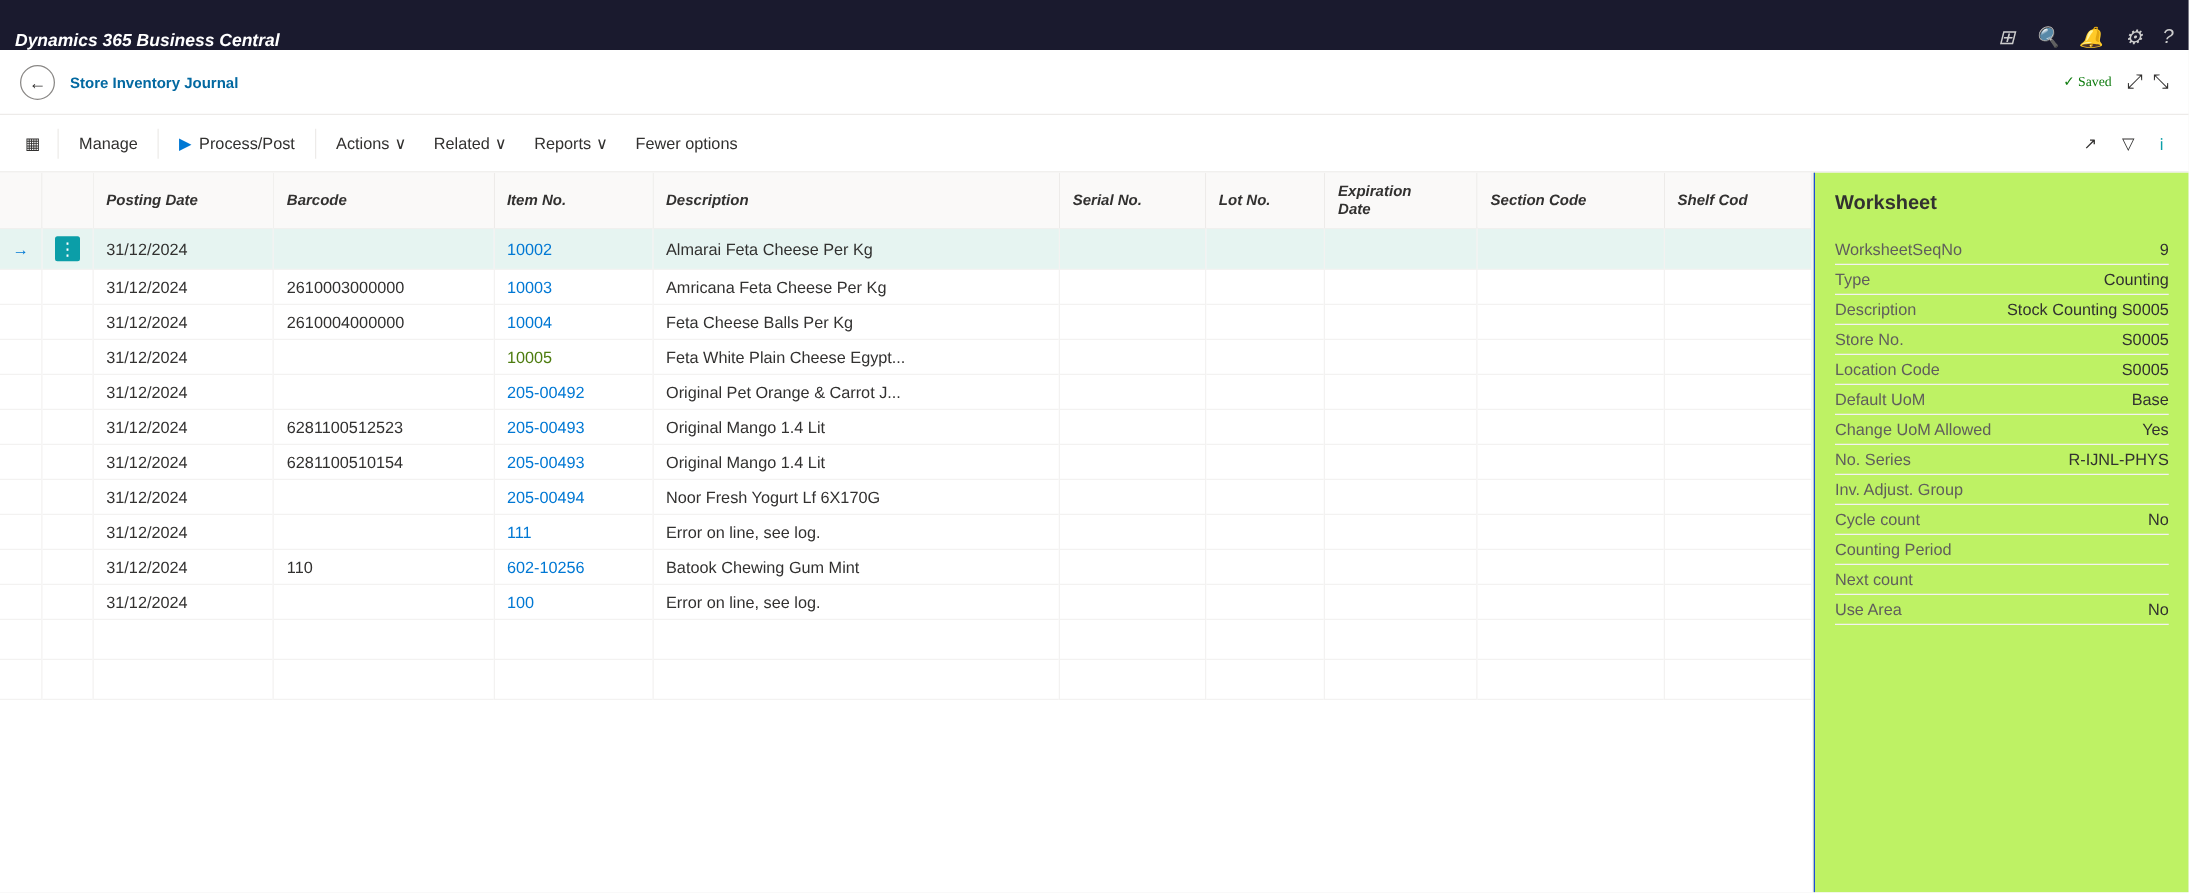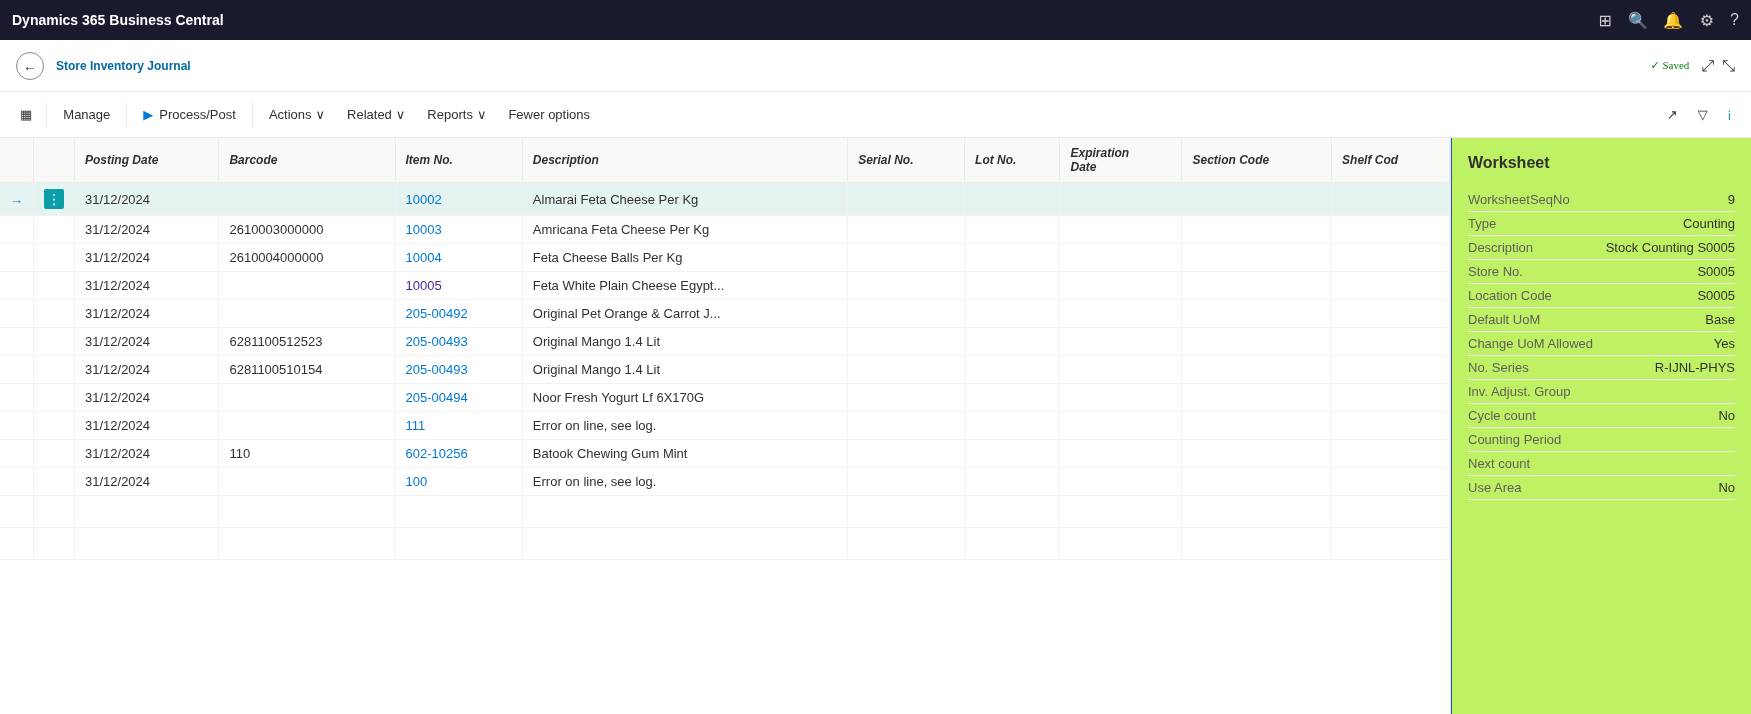--- a/index.html
+++ b/index.html
@@ -11,9 +11,10 @@
       color: white;
       height: 40px;
       display: flex;
-      align-items: center;
+      align-items: flex-end;
       padding: 0 12px;
       justify-content: space-between;
+      font-style: italic;
     }
     .topbar-title { font-size: 14px; font-weight: 600; color: white; }
     .topbar-icons { display: flex; gap: 16px; align-items: center; }

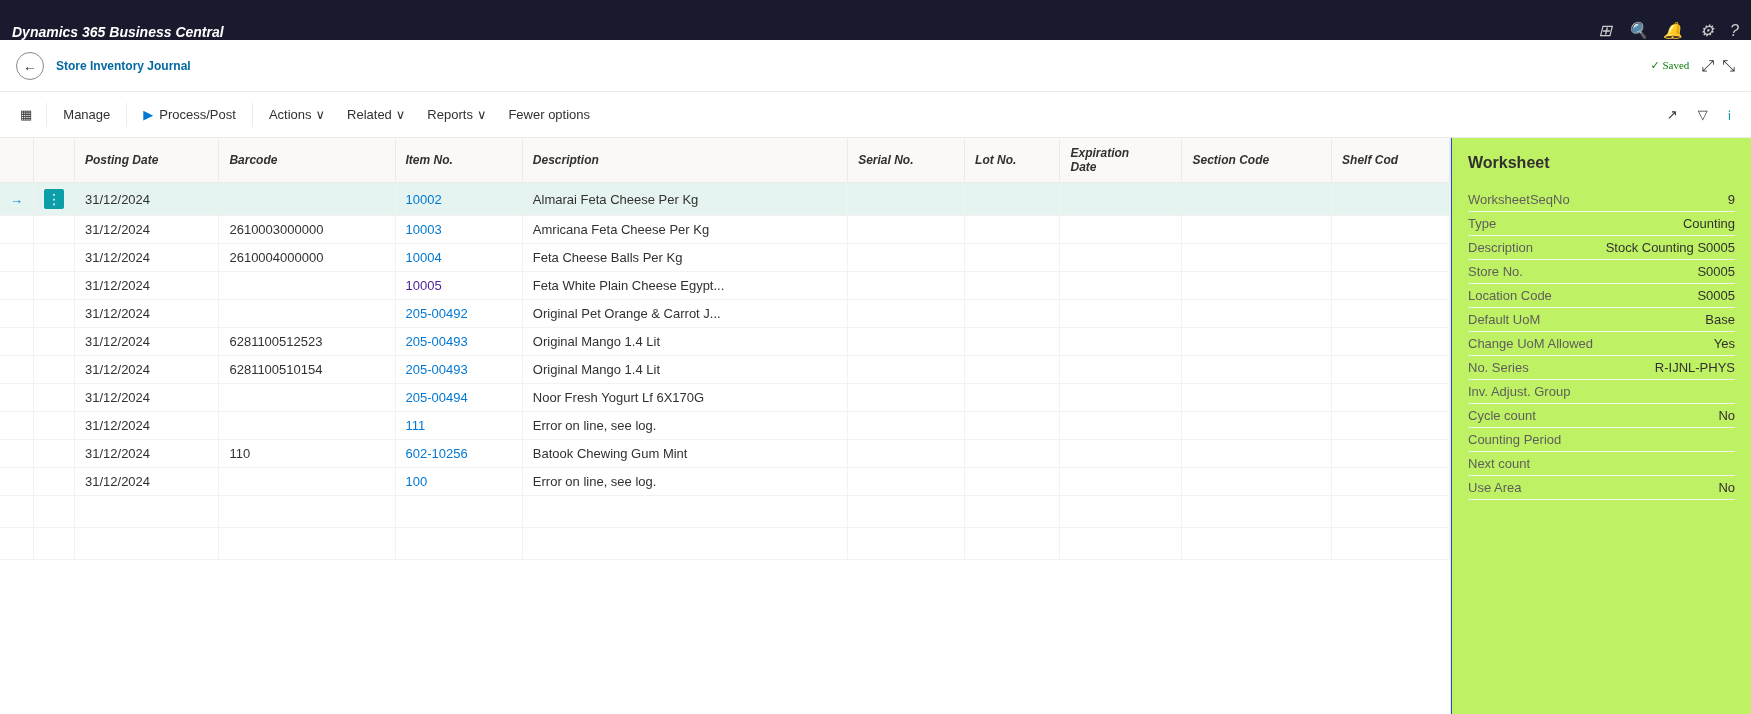--- a/index.html
+++ b/index.html
@@ -297,7 +297,7 @@
       <td></td>
       <td>31/12/2024</td>
       <td></td>
-      <td style="color:#4c1d95;cursor:pointer;">10005</td>
+      <td style="color:#4d7c0f;cursor:pointer;">10005</td>
       <td>Feta White Plain Cheese Egypt...</td>
       <td></td>
       <td></td>

